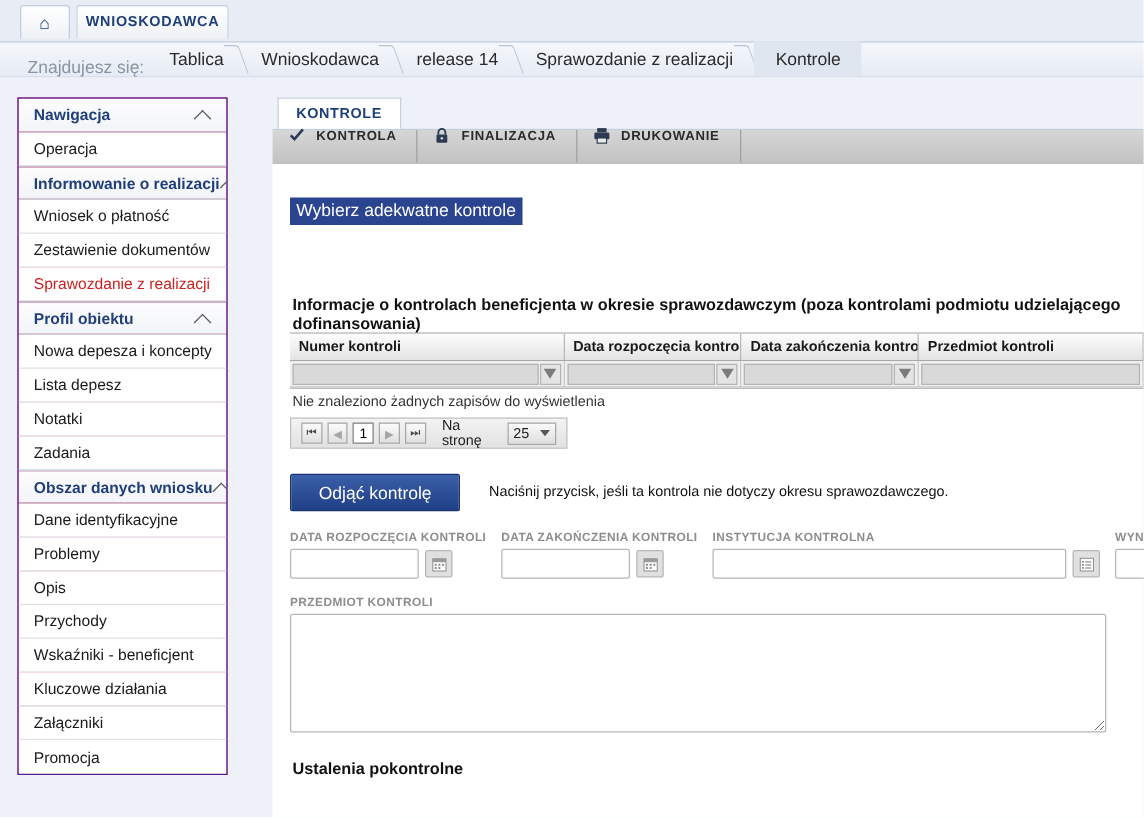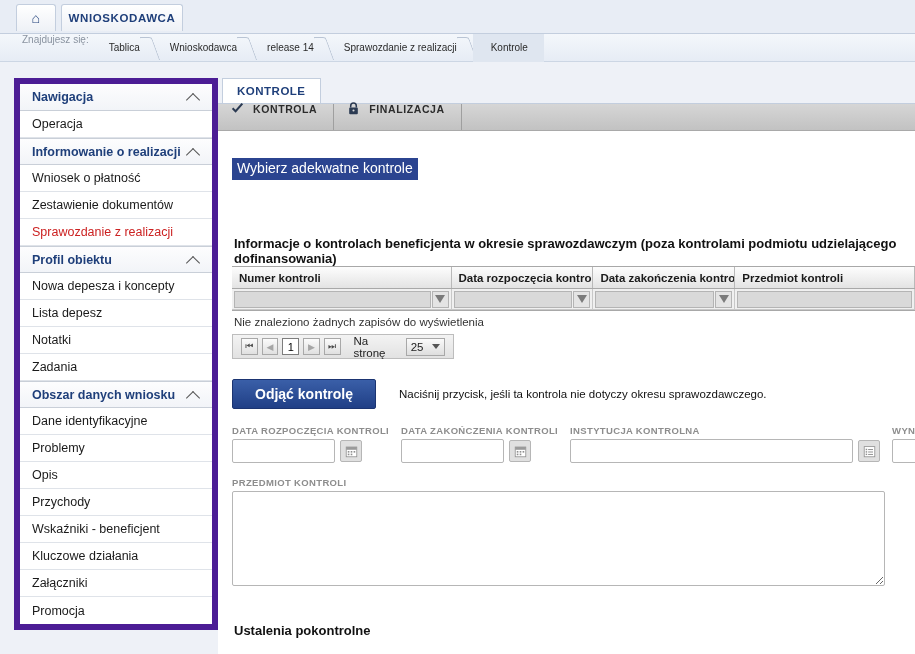--- a/index.html
+++ b/index.html
@@ -48,9 +48,9 @@
     background: linear-gradient(#f4f7fb, #e6ecf5);
     border-bottom: 1px solid #ccd6e4;
     display: flex;
-    align-items: flex-start;
+    align-items: flex-end;
     padding-left: 22px;
-    font-size: 10px;
+    font-size: 14px;
   }
   .crumb-lead { color: #8a93a0; margin-right: 6px; }
   .crumb {

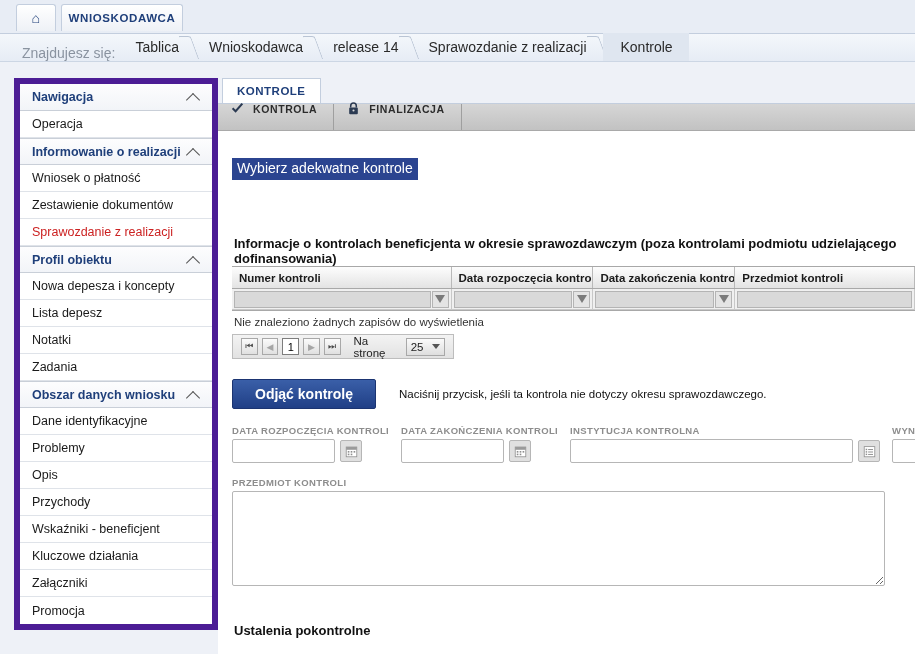--- a/index.html
+++ b/index.html
@@ -87,9 +87,9 @@
     padding: 16px 0 0 14px;
   }
   .nav-box {
-    width: 204px;
+    width: 168px;
     background: #be185d;
-    border: 6px solid #4c1d95;
+    border: 1px solid #4c1d95;
   }
   .nav-item {
     height: 27px;

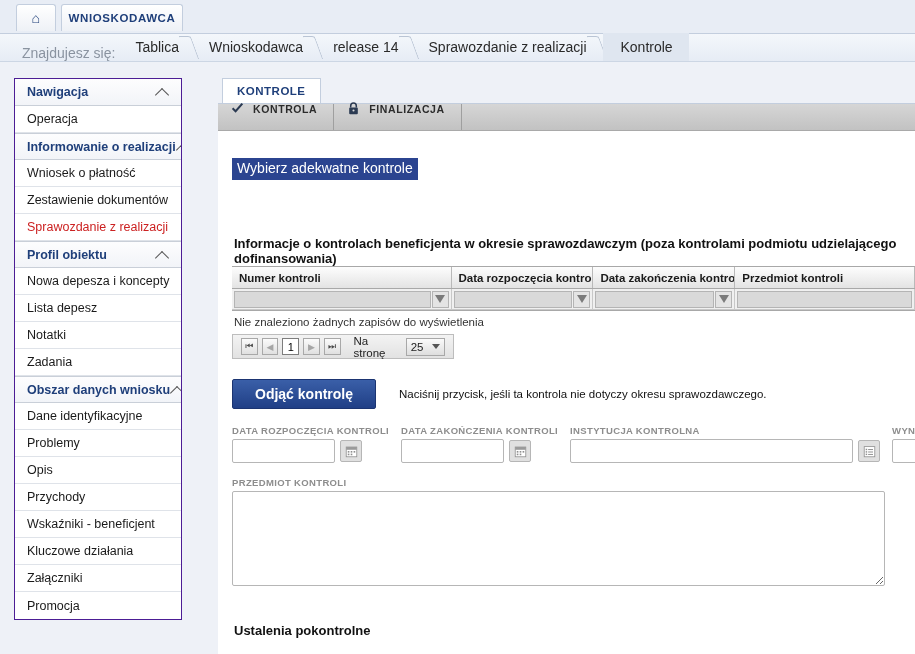--- a/index.html
+++ b/index.html
@@ -493,6 +493,14 @@
             <circle cx="8" cy="10.2" r="1.1" fill="#d9d9d9"></circle>
           </svg>
           <span>FINALIZACJA</span>
+        </div>
+        <div class="tool-btn">
+          <svg class="tool-ico" viewBox="0 0 16 16">
+            <rect x="4" y="1.6" width="8" height="3.6" fill="#2b3a52"></rect>
+            <rect x="1.6" y="5.4" width="12.8" height="5.6" rx="1" fill="#2b3a52"></rect>
+            <rect x="4" y="10" width="8" height="4.4" fill="#eaeaea" stroke="#2b3a52" stroke-width="1"></rect>
+          </svg>
+          <span>DRUKOWANIE</span>
         </div>
       </div>
 

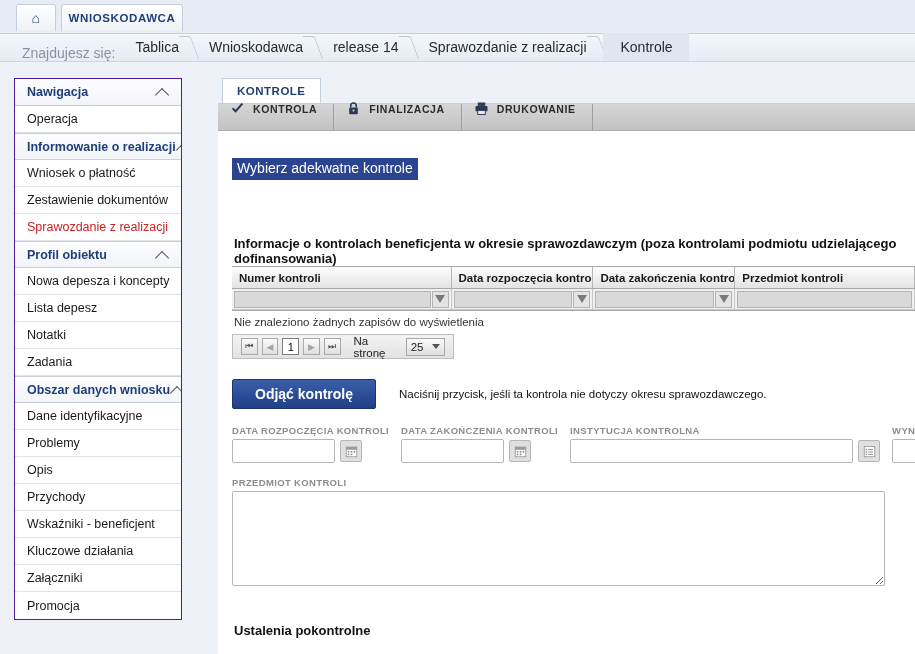--- a/index.html
+++ b/index.html
@@ -319,7 +319,7 @@
     border: 1px solid #1b3471;
     color: #ffffff;
     font-size: 14px;
-    font-weight: bold;
+    font-weight: normal;
     padding: 6px 22px;
     border-radius: 2px;
     white-space: nowrap;

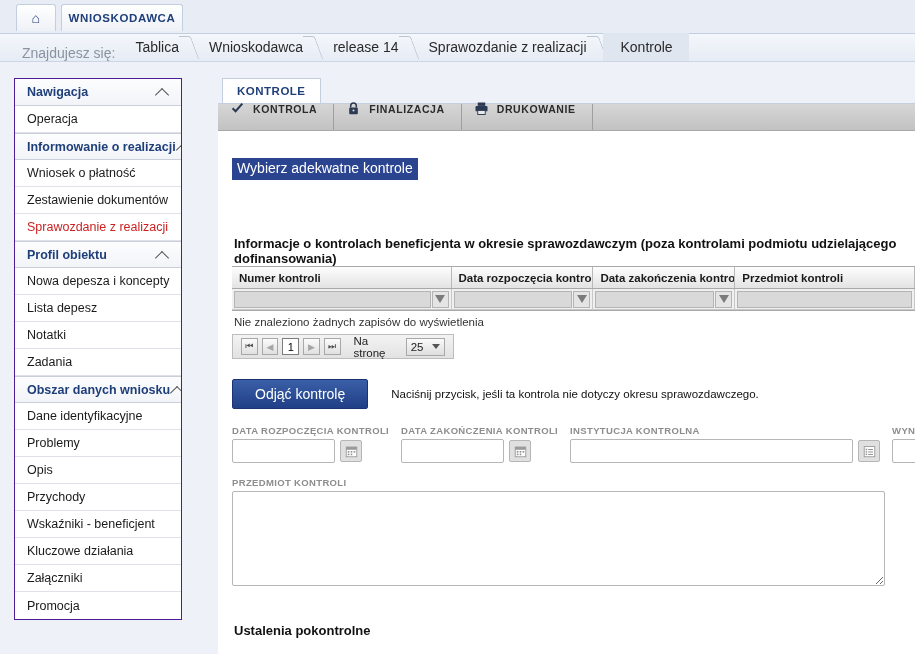--- a/index.html
+++ b/index.html
@@ -369,7 +369,7 @@
     border-radius: 2px;
   }
   .bottom-title {
-    margin-top: 34px;
+    margin-top: 18px;
     font-size: 13px;
     font-weight: bold;
     color: #111;

